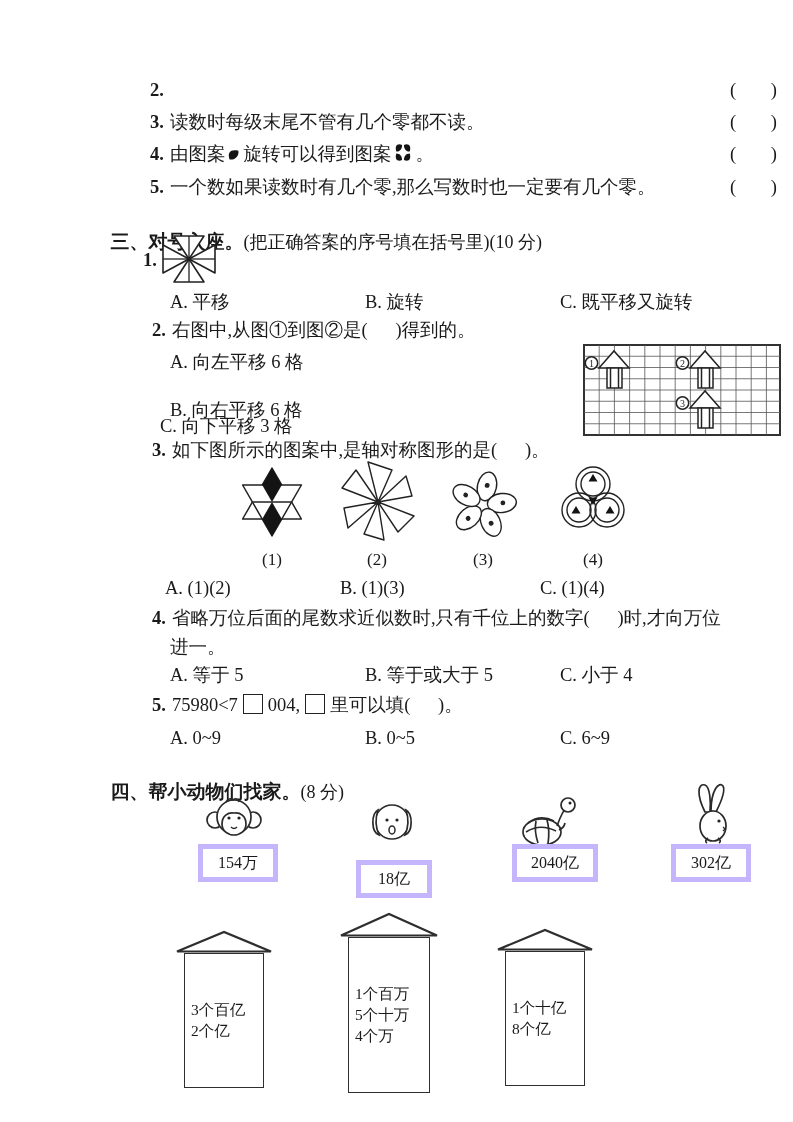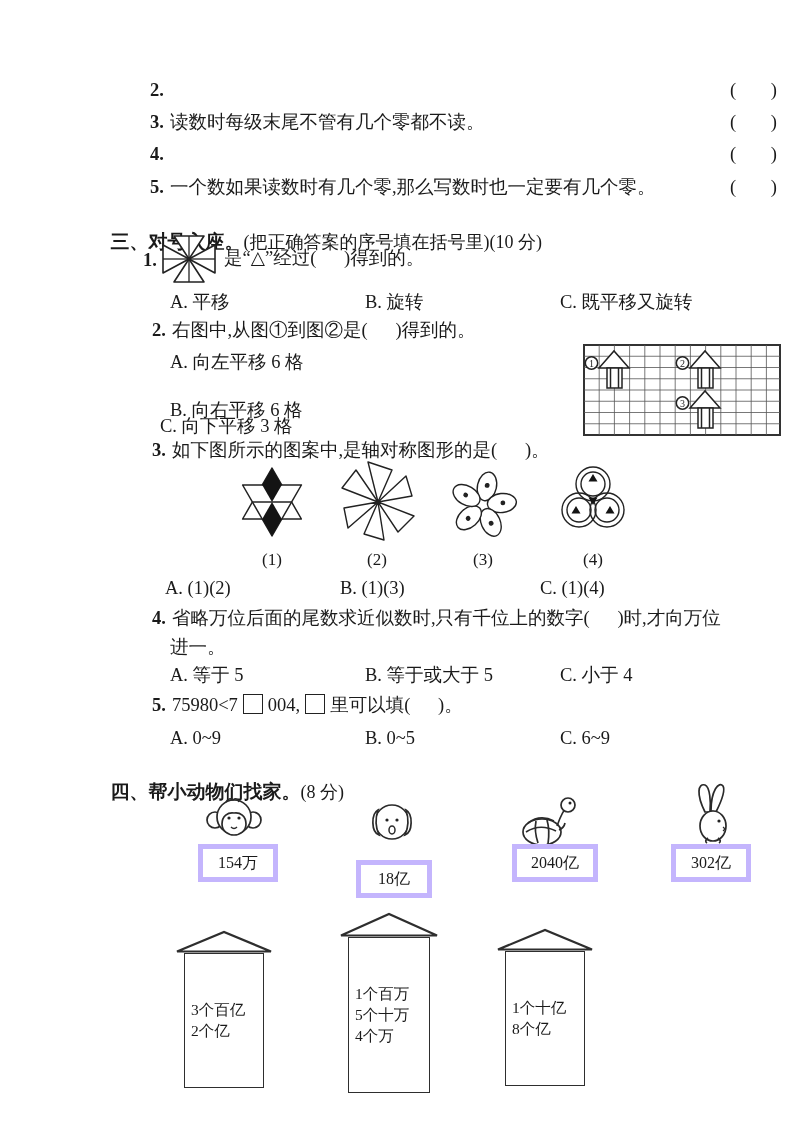--- a/index.html
+++ b/index.html
@@ -46,6 +46,14 @@
   </div>
   <div class="abs row" style="left:150px;top:142px;width:628px;">
     <span class="qnum">4.</span>
+    <span class="qtext"><span>由图案</span><svg class="icon-inline" width="14" height="14" viewBox="0 0 16 16">
+          <path d="M3,13 C0,5 4,1 13,3 C14,9 9,14 3,13 Z" fill="#141414"></path>
+        </svg><span>旋转可以得到图案</span><svg class="icon-inline" width="20" height="19" viewBox="0 0 20 20">
+          <path d="M3,9 C1,3 4,0 9,2 C9,6 7,9 3,9 Z" fill="#141414"></path>
+          <path d="M11,2 C16,0 19,3 17,9 C13,9 11,6 11,2 Z" fill="#141414"></path>
+          <path d="M9,18 C4,20 1,17 3,11 C7,11 9,14 9,18 Z" fill="#141414"></path>
+          <path d="M17,11 C19,17 16,20 11,18 C11,14 13,11 17,11 Z" fill="#141414"></path>
+        </svg><span>。</span></span>
     <span class="bracket">(      )</span>
   </div>
   <div class="abs row" style="left:150px;top:175px;width:628px;">

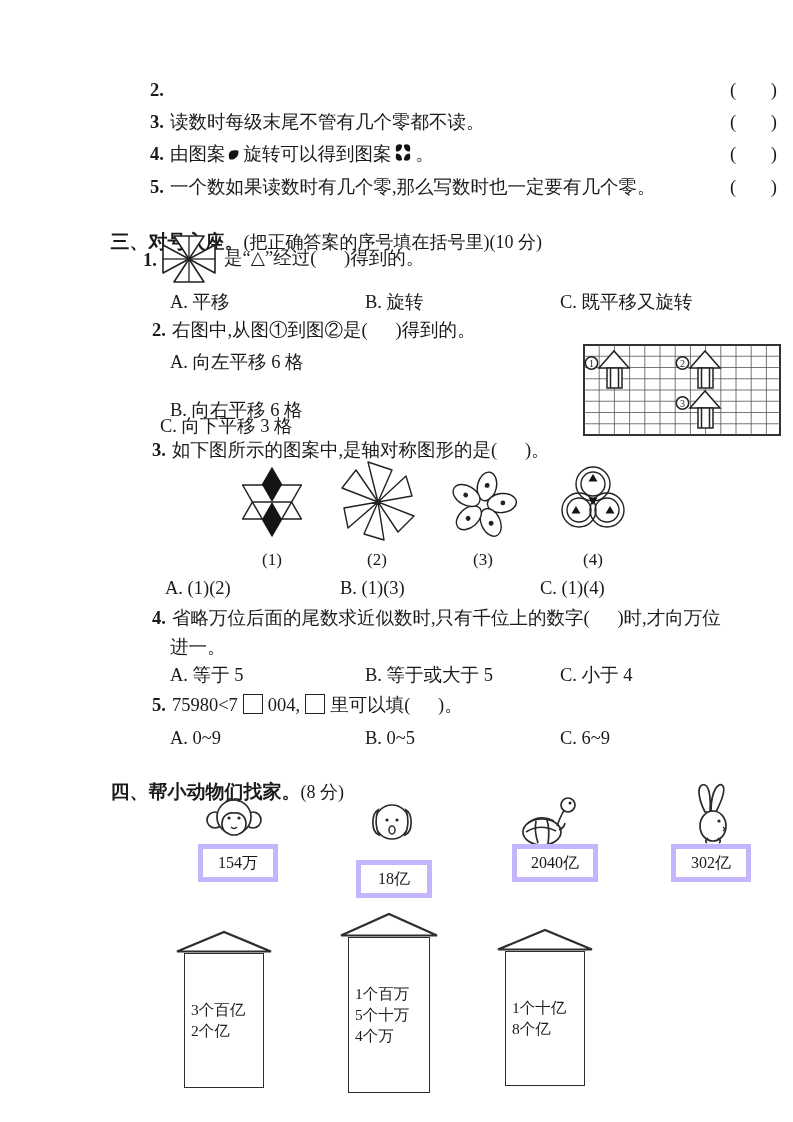--- a/index.html
+++ b/index.html
@@ -82,7 +82,6 @@
     </g>
     <circle cx="31" cy="28" r="2.2" fill="#222"></circle>
   </svg>
-  <div class="abs qtext" style="left:224px;top:246px;">是“△”经过(      )得到的。</div>
   <div class="optrow" style="top:290px;">
     <span class="opt w">A. 平移</span><span class="opt w">B. 旋转</span><span class="opt">C. 既平移又旋转</span>
   </div>

